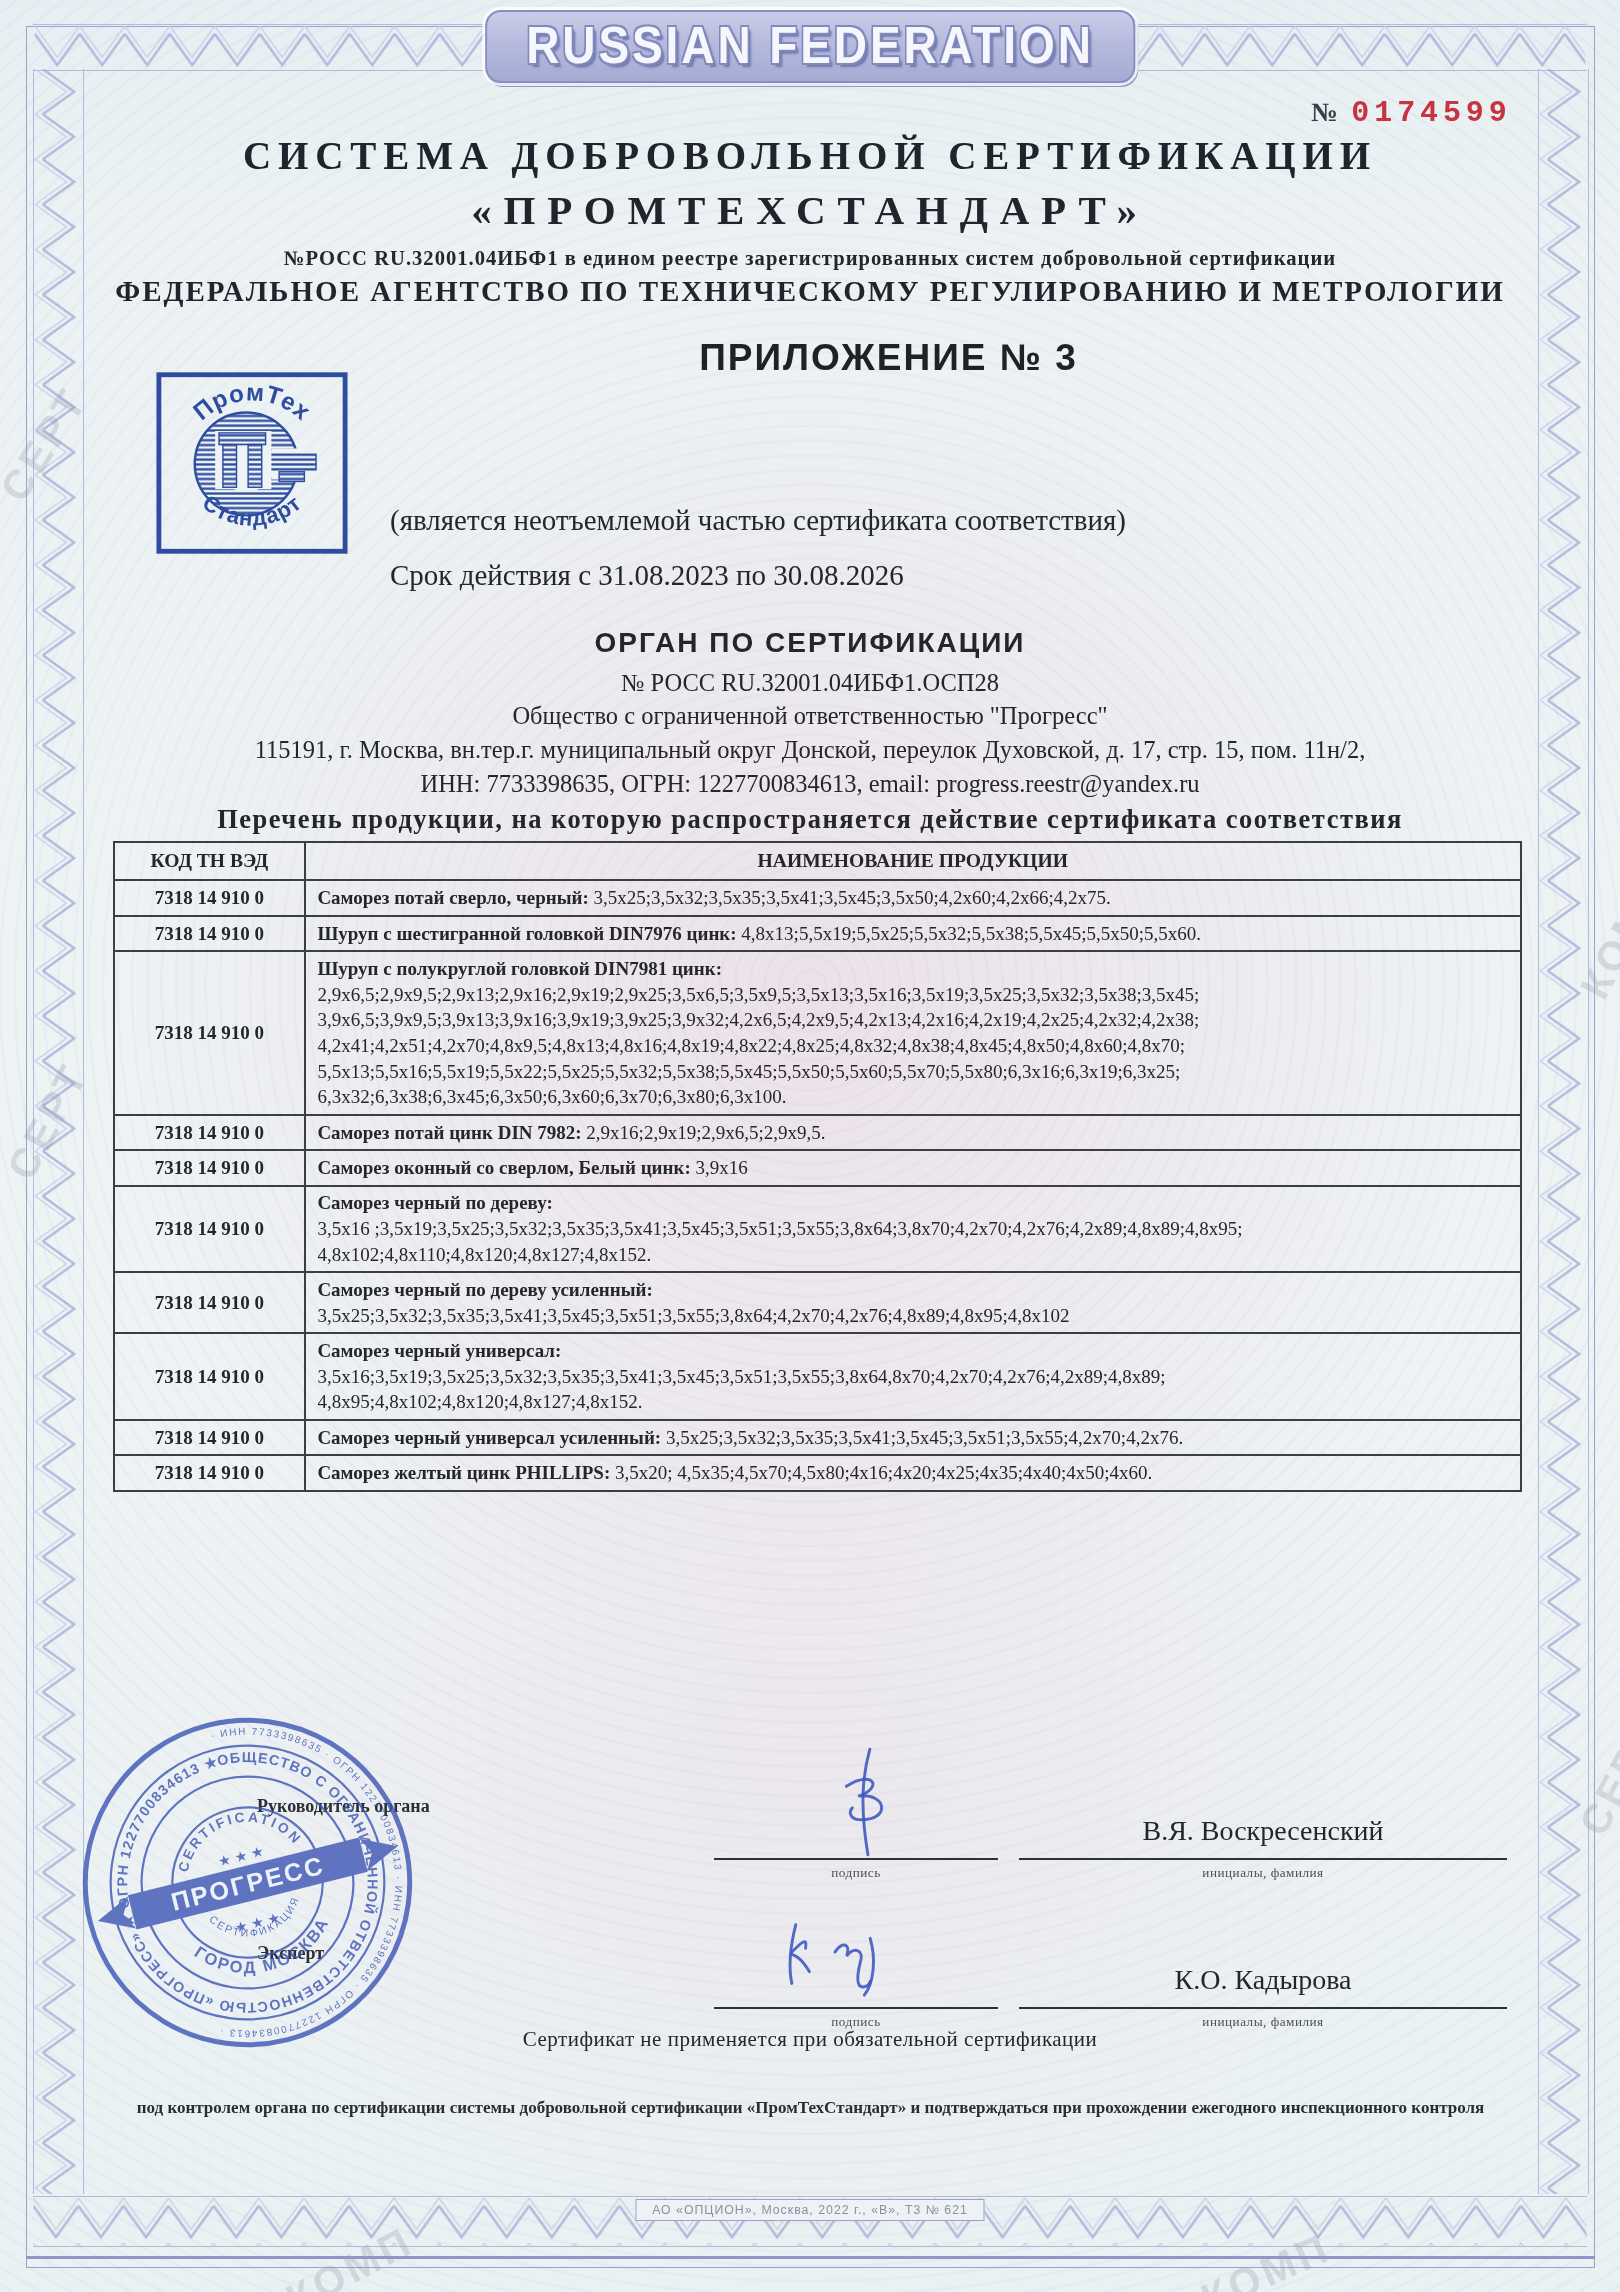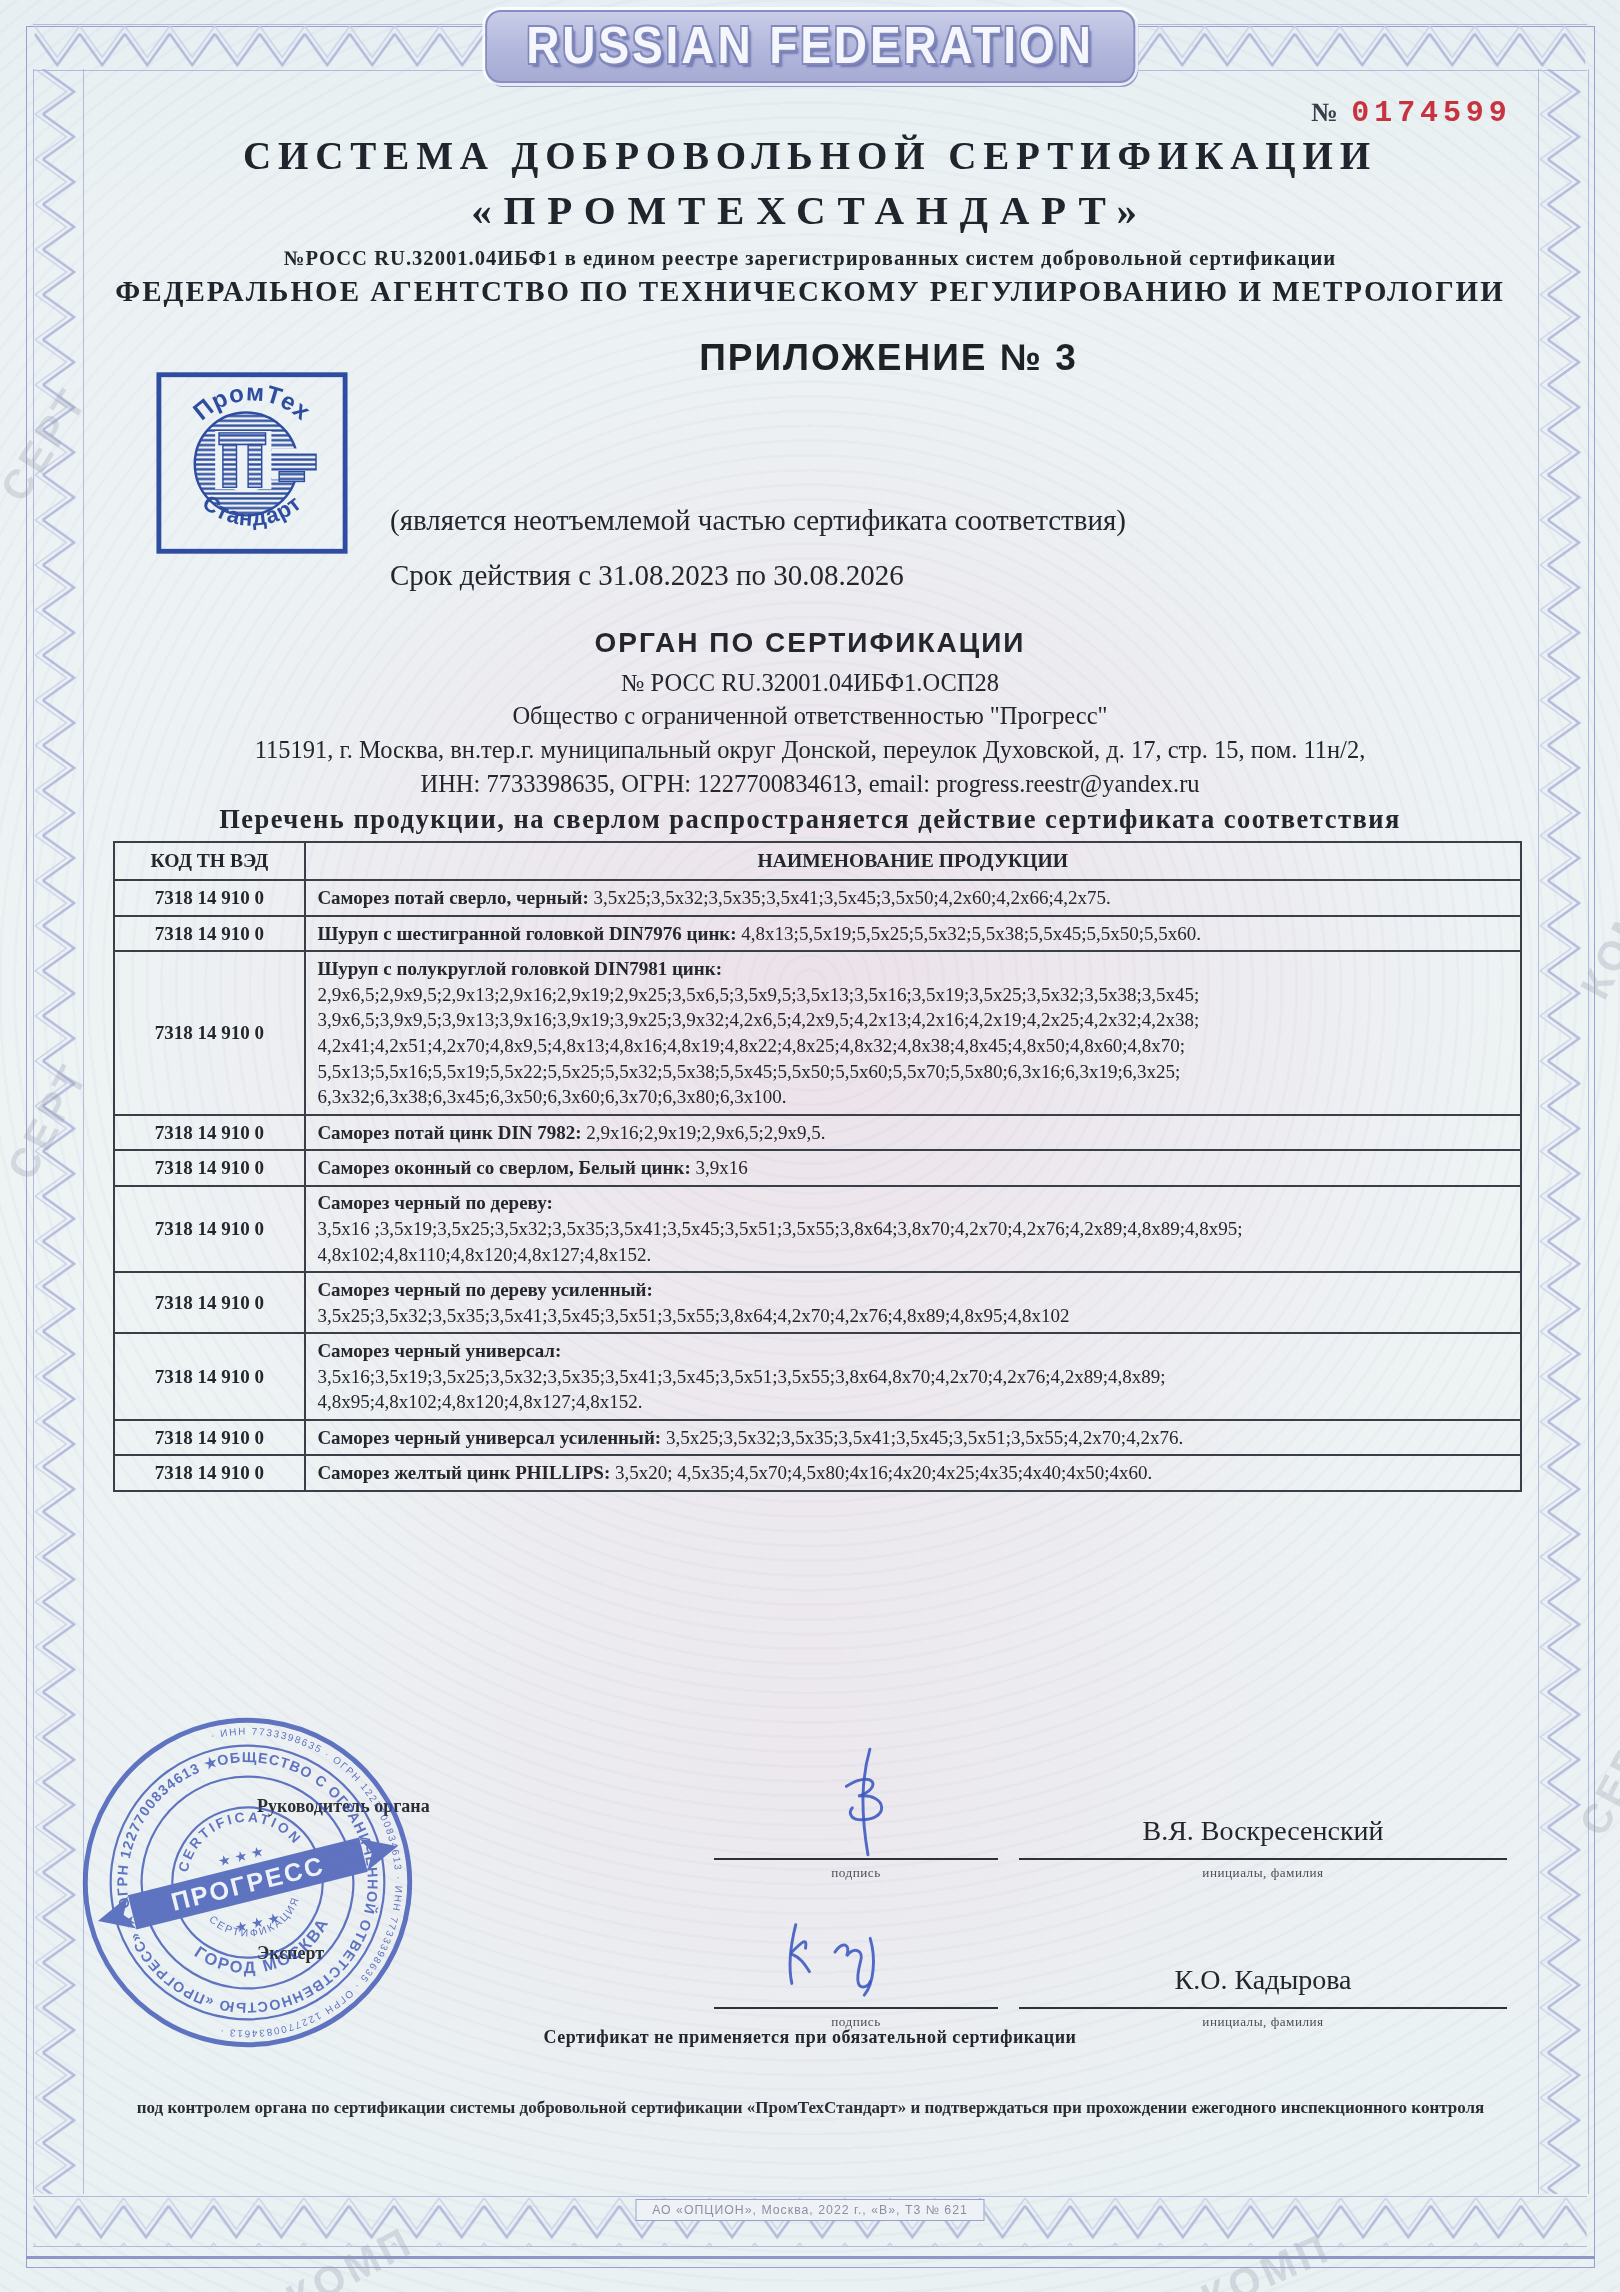--- a/index.html
+++ b/index.html
@@ -212,7 +212,7 @@
   <div class="abs ctr org-name">Общество с ограниченной ответственностью "Прогресс"</div>
   <div class="abs ctr org-addr">115191, г. Москва, вн.тер.г. муниципальный округ Донской, переулок Духовской, д. 17, стр. 15, пом. 11н/2,</div>
   <div class="abs ctr org-req">ИНН: 7733398635, ОГРН: 1227700834613, email: progress.reestr@yandex.ru</div>
-  <div class="abs ctr products-head">Перечень продукции, на сверлом распространяется действие сертификата соответствия</div>
+  <div class="abs ctr products-head">Перечень продукции, на которую распространяется действие сертификата соответствия</div>
 
   <div class="tablewrap">
     <table>

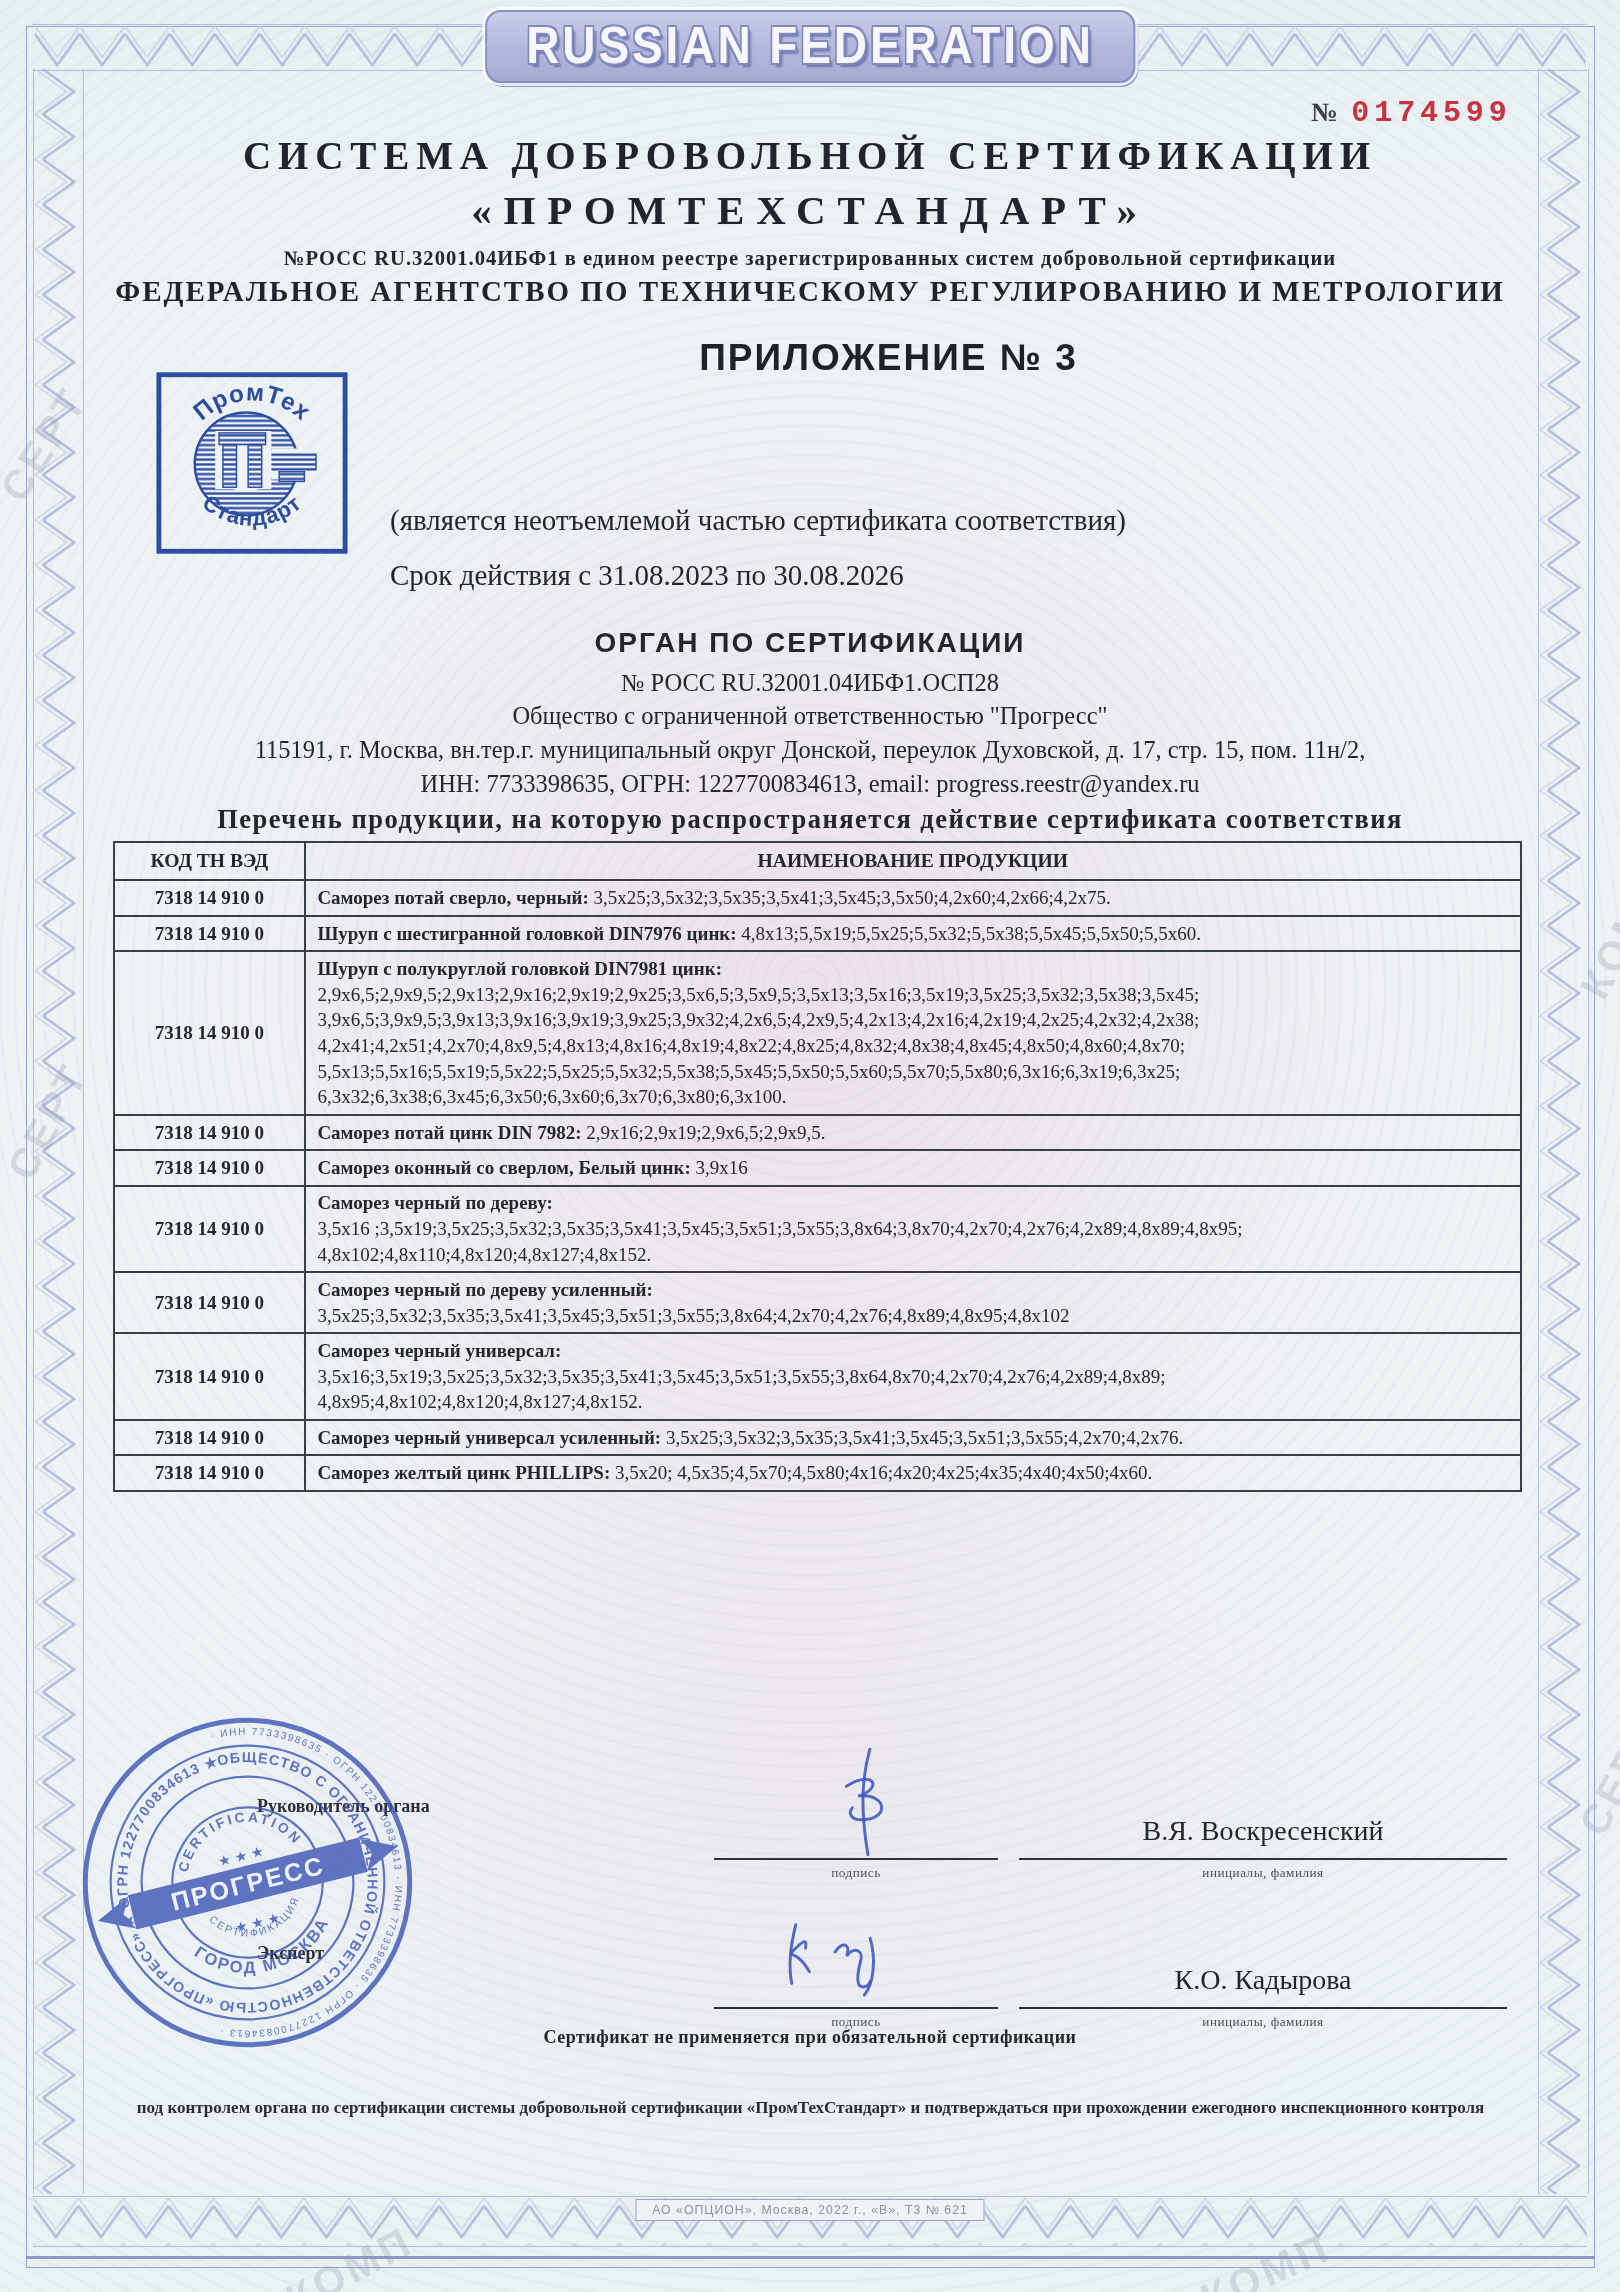--- a/index.html
+++ b/index.html
@@ -108,7 +108,7 @@
   .sig1{left:821px;top:1743px;}
   .sig2{left:776px;top:1909px;}
 
-  .not-mand{top:2027px;font-weight:bold;font-size:18px;letter-spacing:0.5px;}
+  .not-mand{top:2027px;font-weight:normal;font-size:21px;letter-spacing:0.5px;}
   .fine{left:59px;width:1503px;text-align:center;font-weight:bold;font-size:17px;color:#2a2d33;}
   .fine1{top:2070px;}
   .fine2{top:2098px;}

